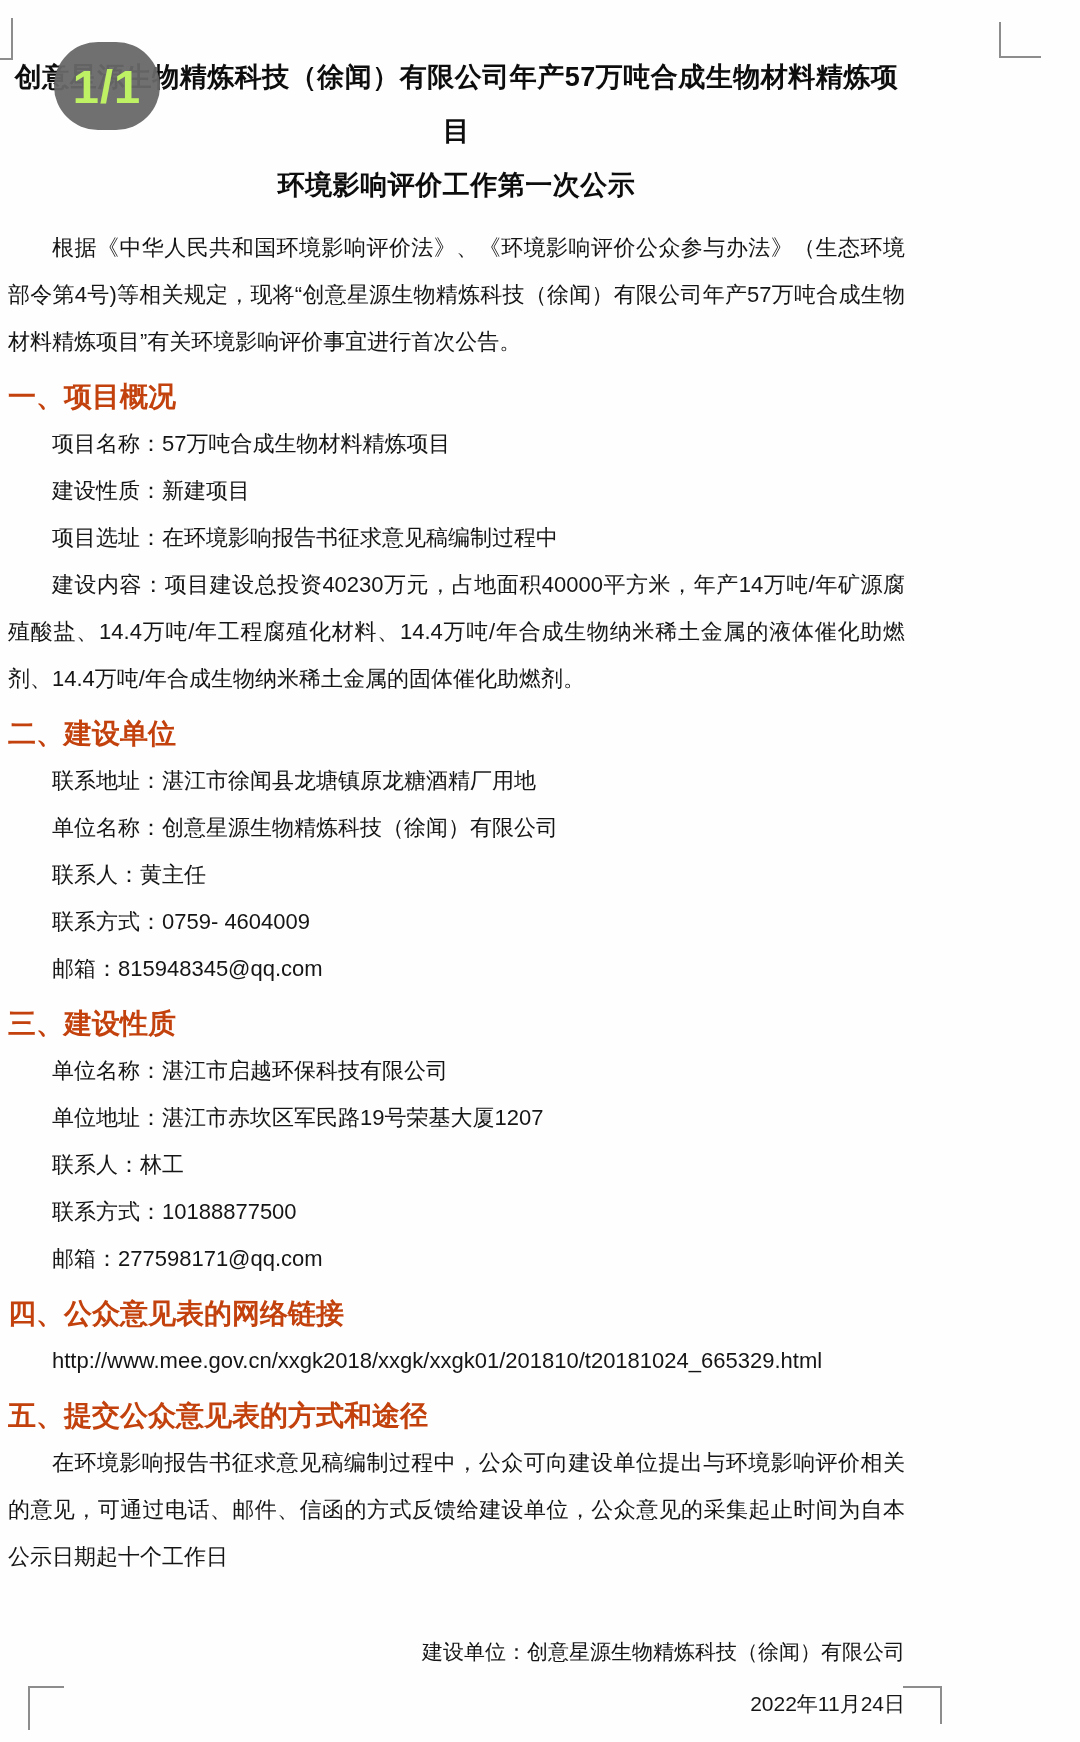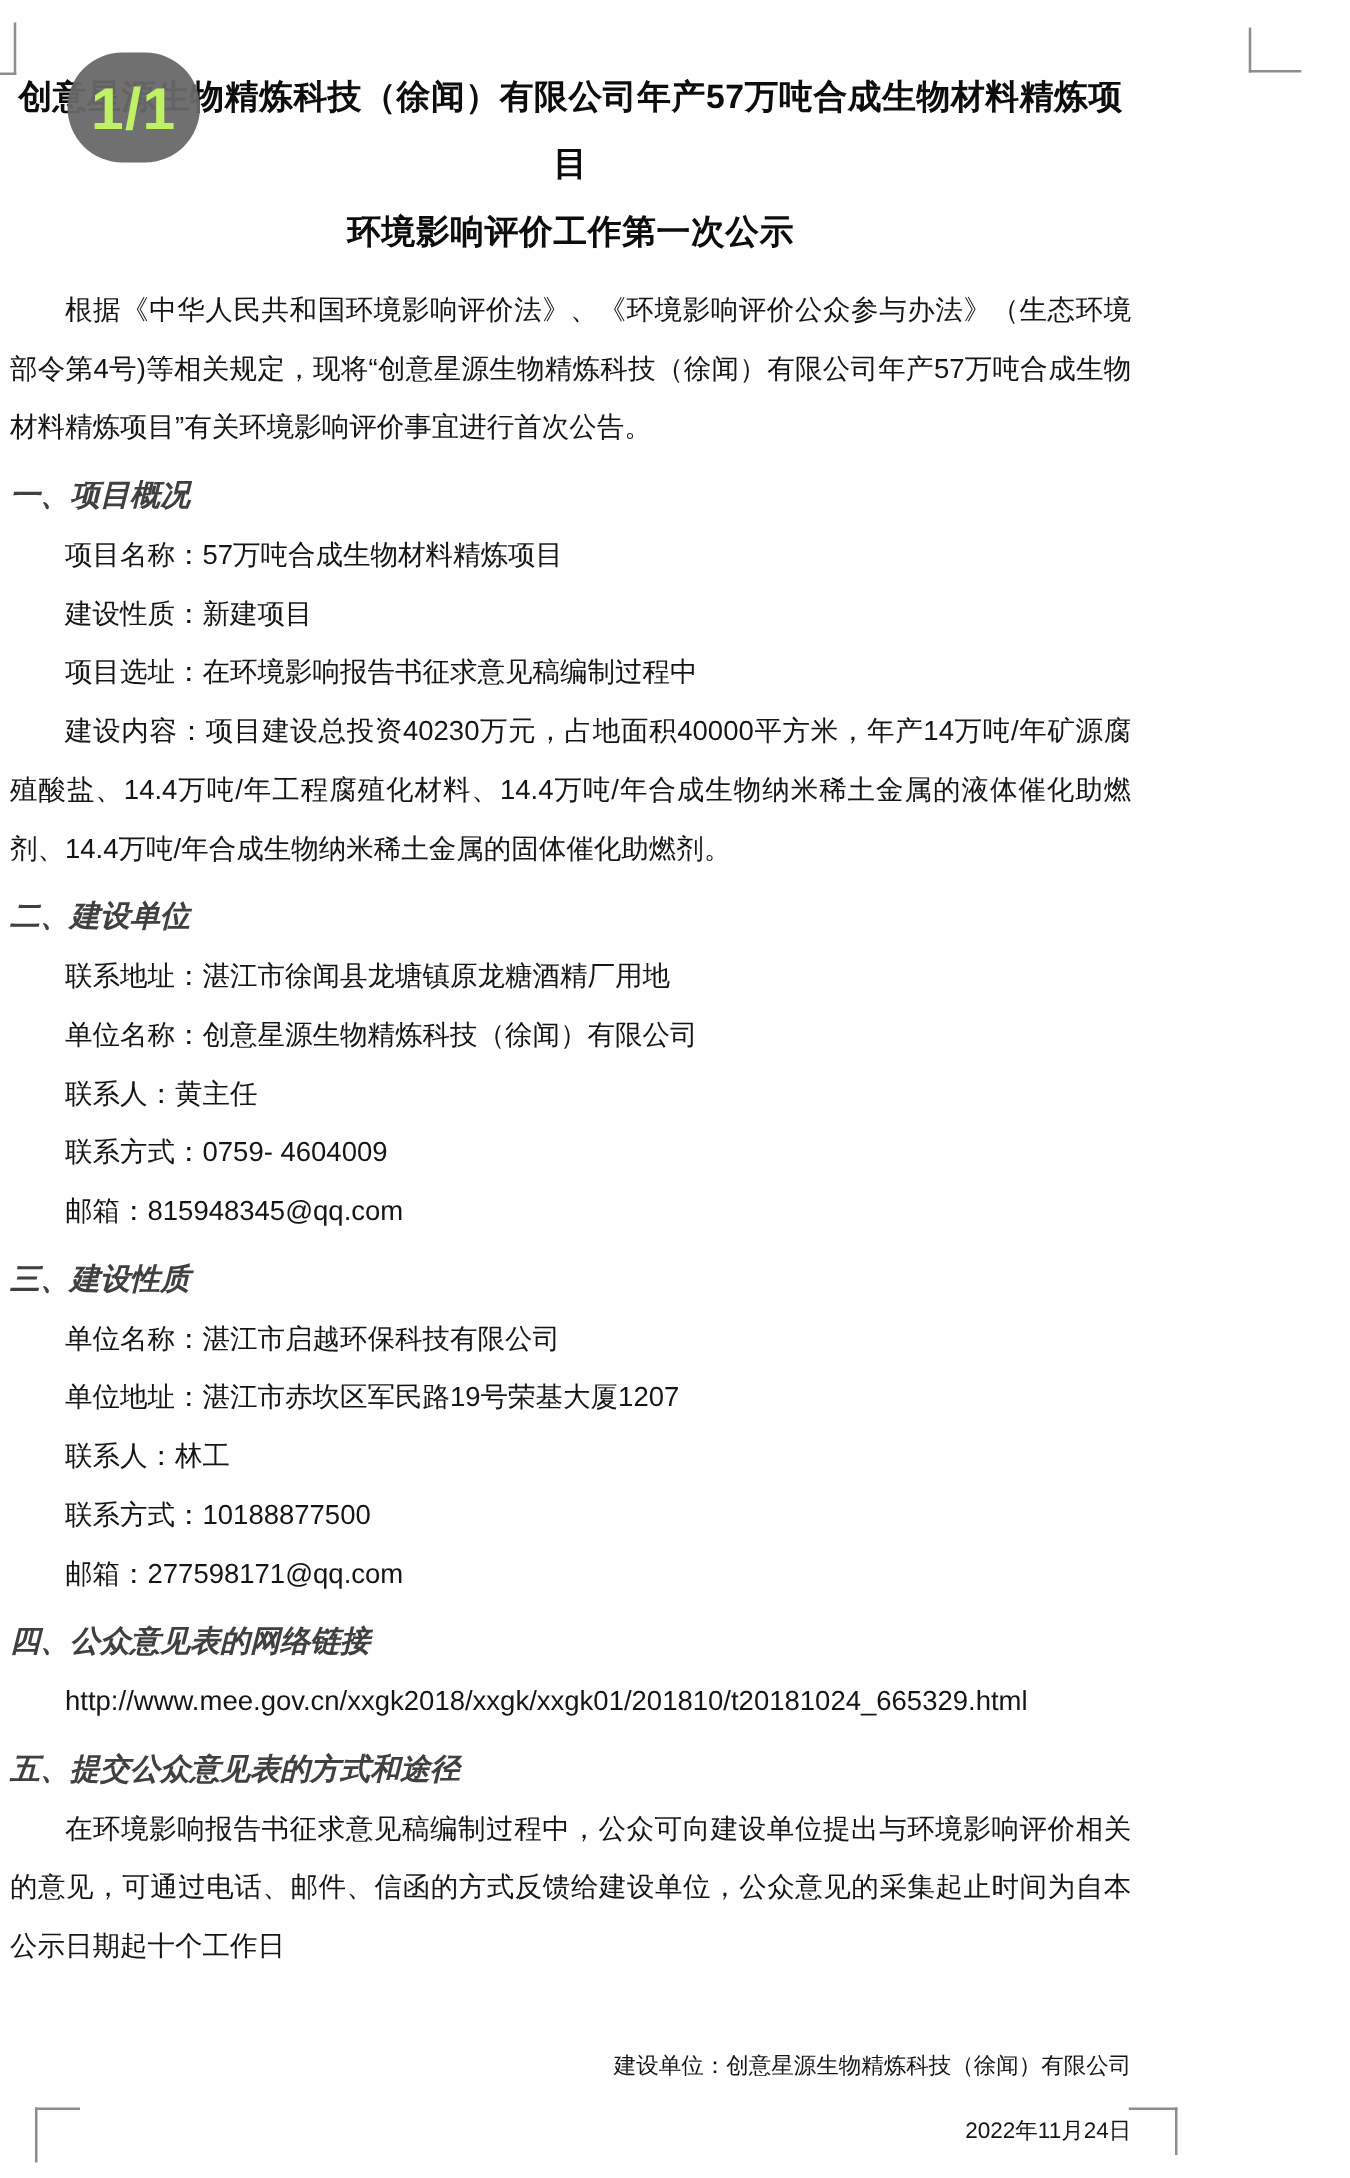--- a/index.html
+++ b/index.html
@@ -42,11 +42,10 @@
   .p-indent { text-indent: 2em; }
   .sec-heading {
     margin: 8px 0 0 0;
-    font-size: 24px;
+    font-size: 28px;
     font-weight: bold;
     line-height: 47px;
-    color: #404040;
-    font-style: italic;
+    color: #c2410c;
   }
   .intro { margin-top: 12px; }
   .footer-block {

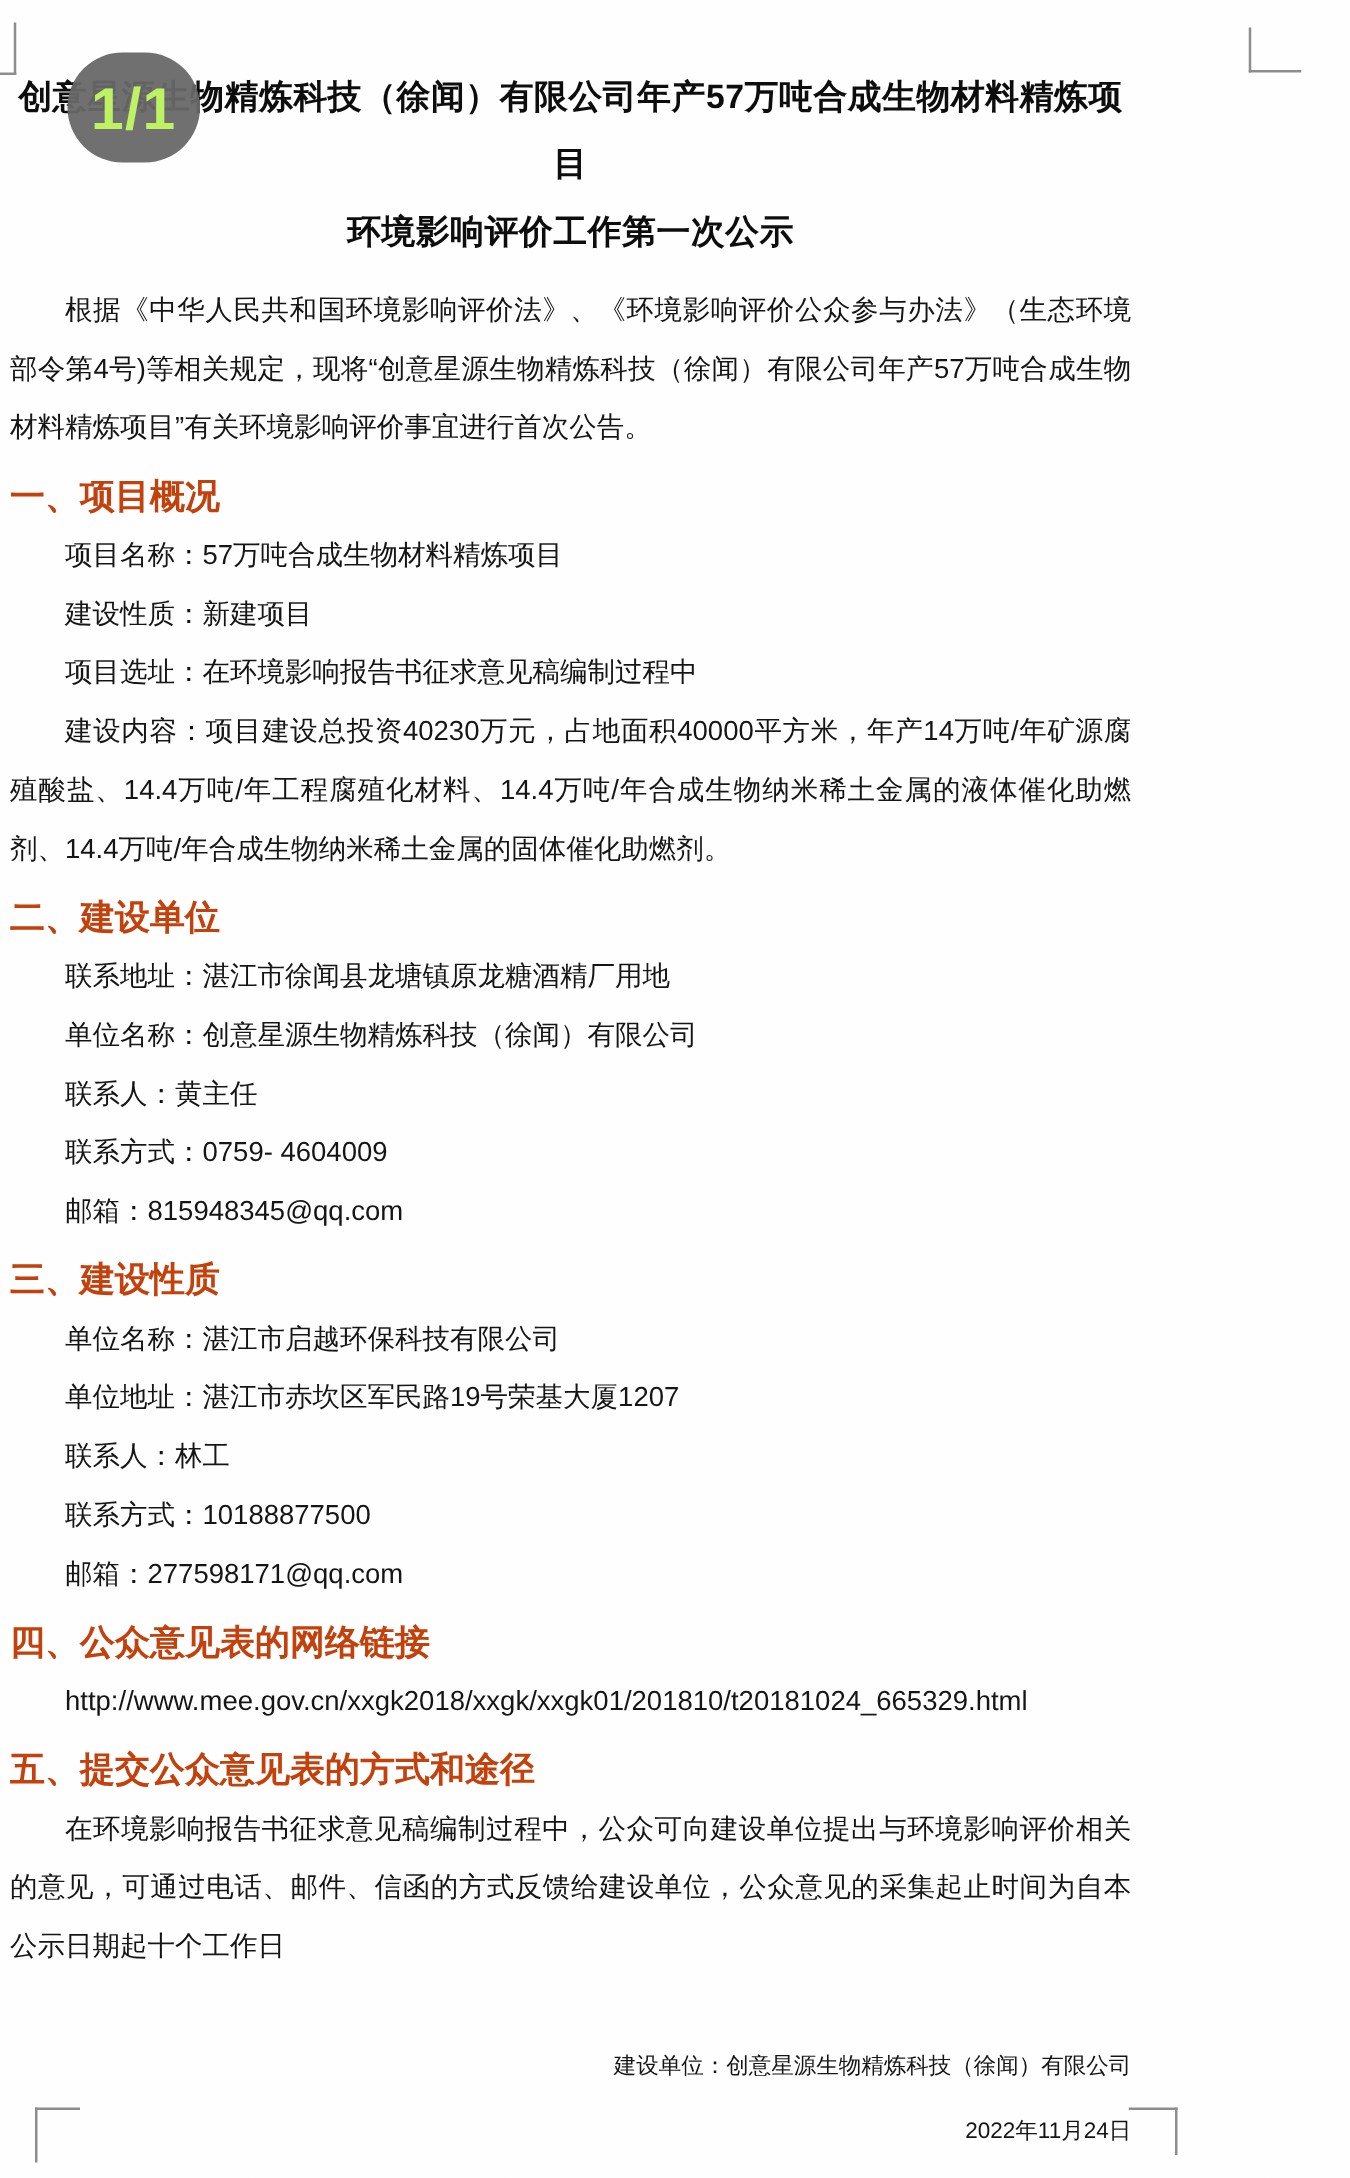--- a/index.html
+++ b/index.html
@@ -54,7 +54,7 @@
   }
   .footer-line {
     margin: 0;
-    font-size: 18px;
+    font-size: 21px;
     line-height: 52px;
     text-align: right;
     color: #151515;

